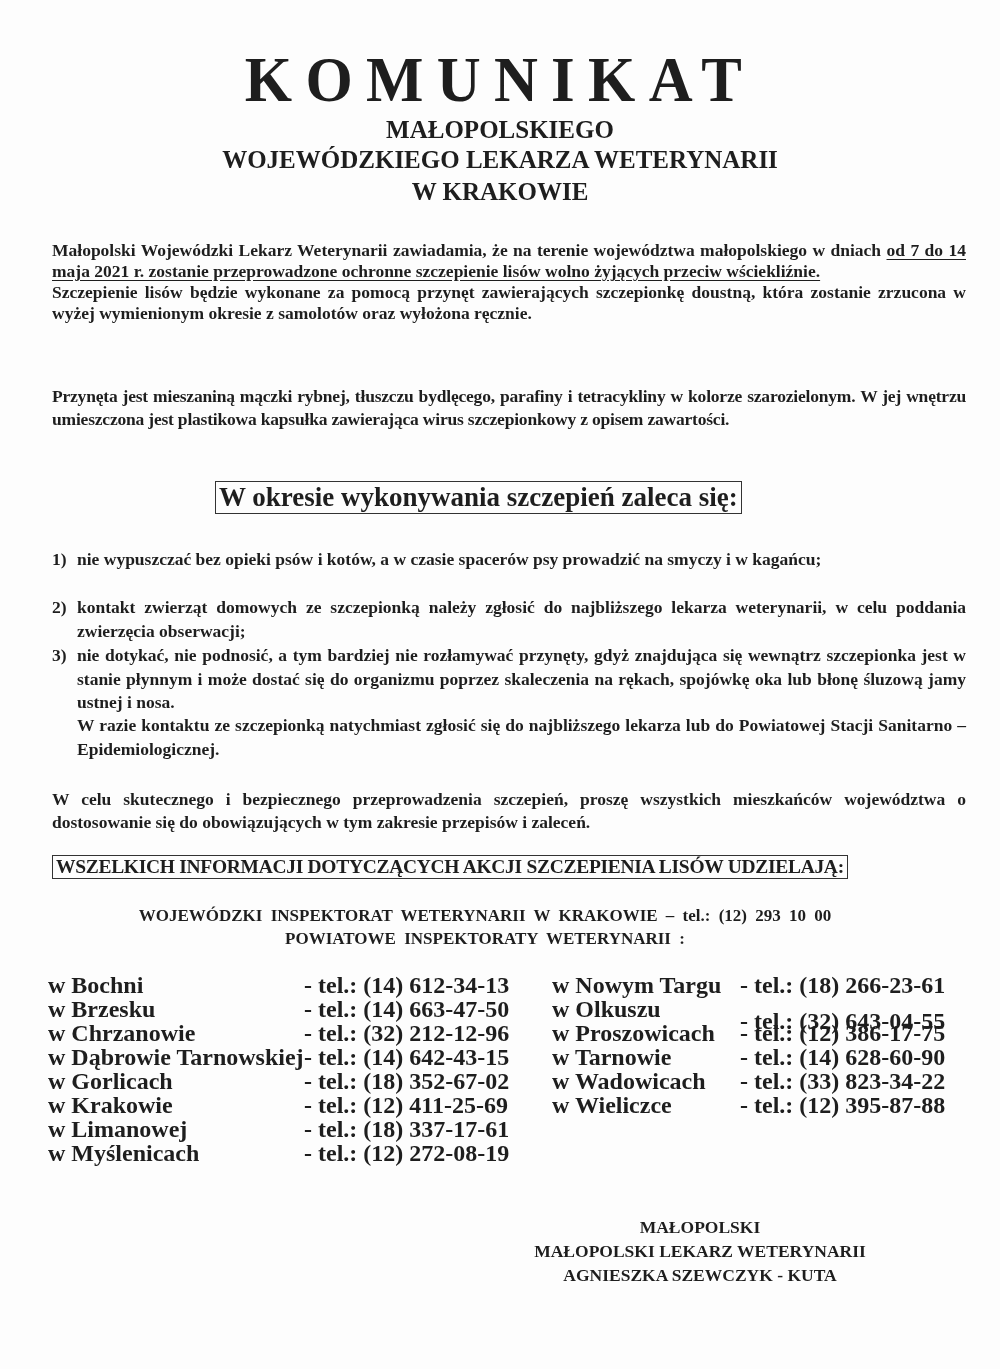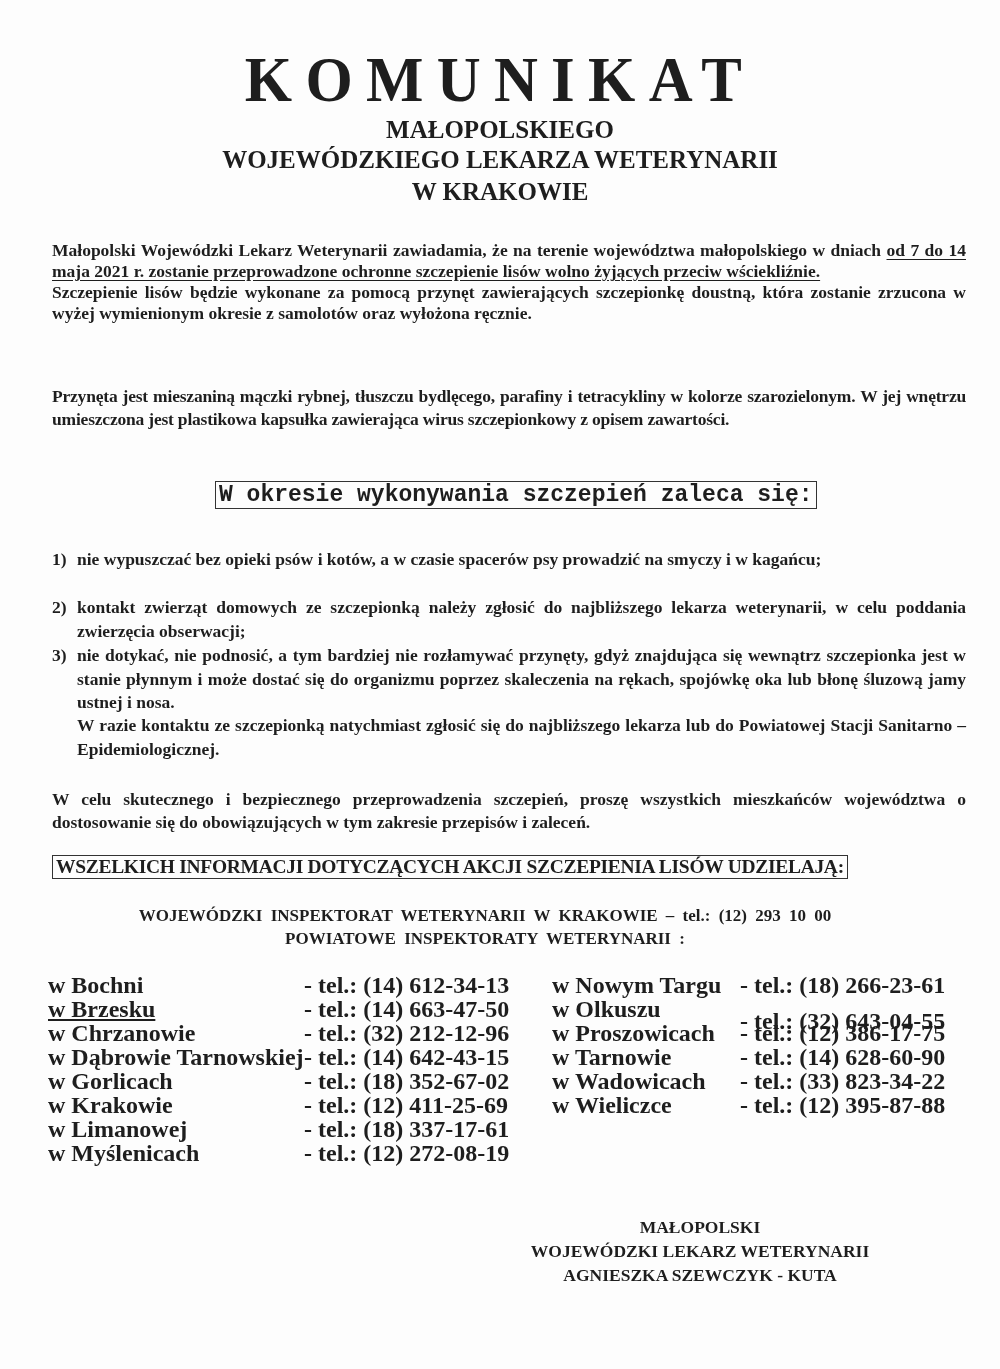--- a/index.html
+++ b/index.html
@@ -81,7 +81,7 @@
 <div class="abs para" style="top:385px; line-height:23px; letter-spacing:-0.2px;">Przynęta jest mieszaniną mączki rybnej, tłuszczu bydlęcego, parafiny i tetracykliny w kolorze szarozielonym. W jej wnętrzu umieszczona jest plastikowa kapsułka zawierająca wirus szczepionkowy z opisem zawartości.</div>
 
 <div class="abs" style="left:215px; top:481px;">
-  <span class="boxed-heading" style="font-size:23px; display:inline-block;font-family:Liberation Mono, monospace;">W okresie wykonywania szczepień zaleca się:</span>
+  <span class="boxed-heading" style="font-size:27px; display:inline-block;">W okresie wykonywania szczepień zaleca się:</span>
 </div>
 
 <div class="abs list-item" style="top:548px;">

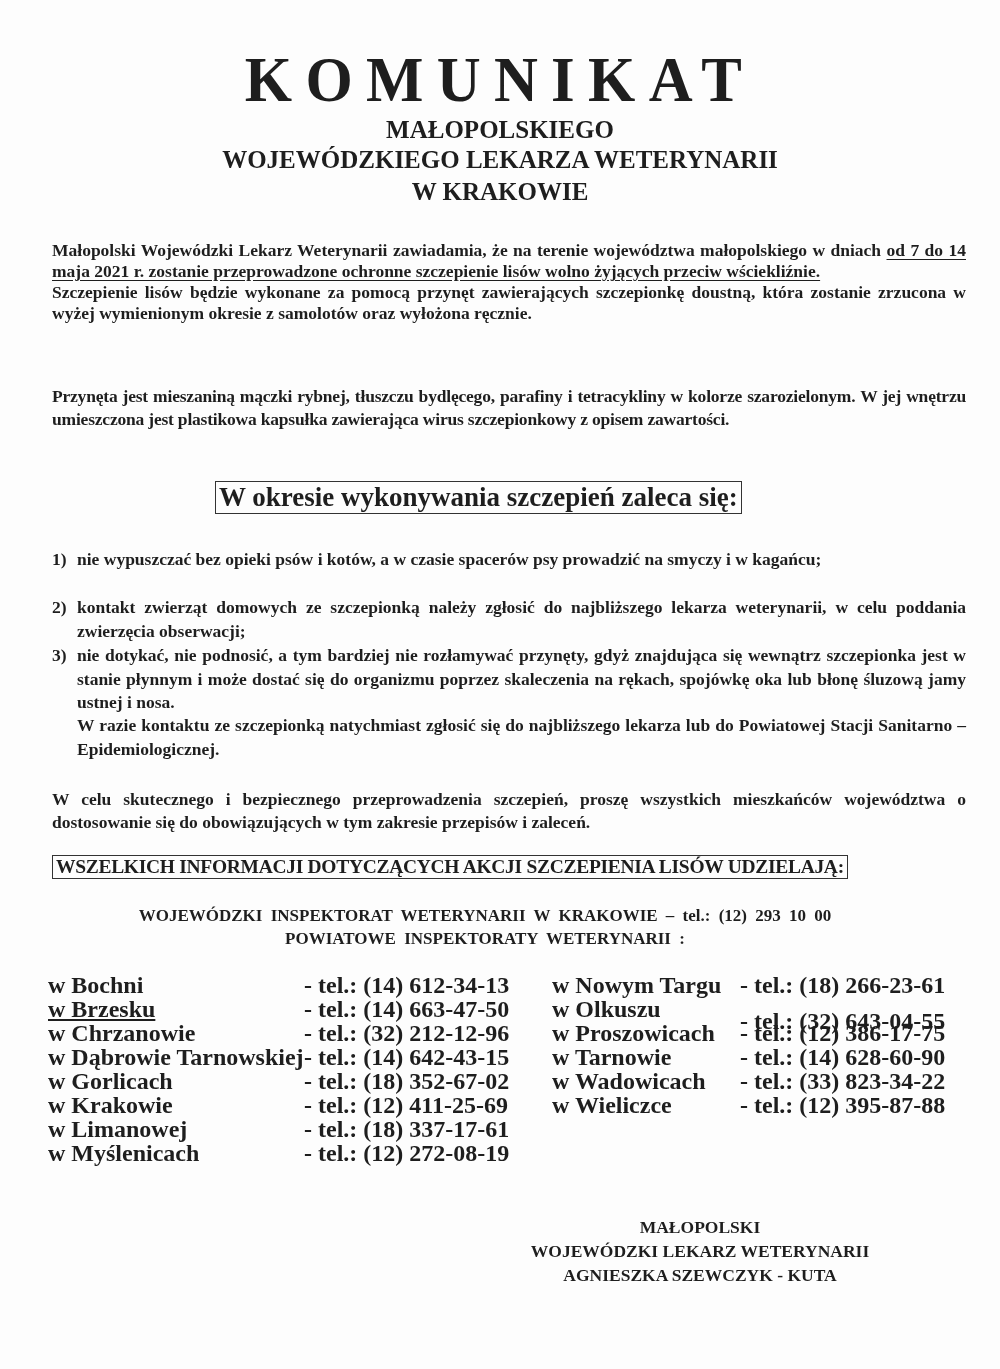--- a/index.html
+++ b/index.html
@@ -111,7 +111,7 @@
 
 <div class="abs" style="left:48px; top:973px; width:470px;">
   <div class="office-row" style="position:relative;"><span>w Bochni</span><span class="tel" style="left:256px;">-  tel.: (14) 612-34-13</span></div>
-  <div class="office-row" style="position:relative;text-decoration:underline;"><span>w Brzesku</span><span class="tel" style="left:256px;">-  tel.: (14) 663-47-50</span></div>
+  <div class="office-row" style="position:relative;"><span>w Brzesku</span><span class="tel" style="left:256px;">-  tel.: (14) 663-47-50</span></div>
   <div class="office-row" style="position:relative;"><span>w Chrzanowie</span><span class="tel" style="left:256px;">-  tel.: (32) 212-12-96</span></div>
   <div class="office-row" style="position:relative;"><span>w Dąbrowie Tarnowskiej</span><span class="tel" style="left:256px;">-  tel.: (14) 642-43-15</span></div>
   <div class="office-row" style="position:relative;"><span>w Gorlicach</span><span class="tel" style="left:256px;">-  tel.: (18) 352-67-02</span></div>

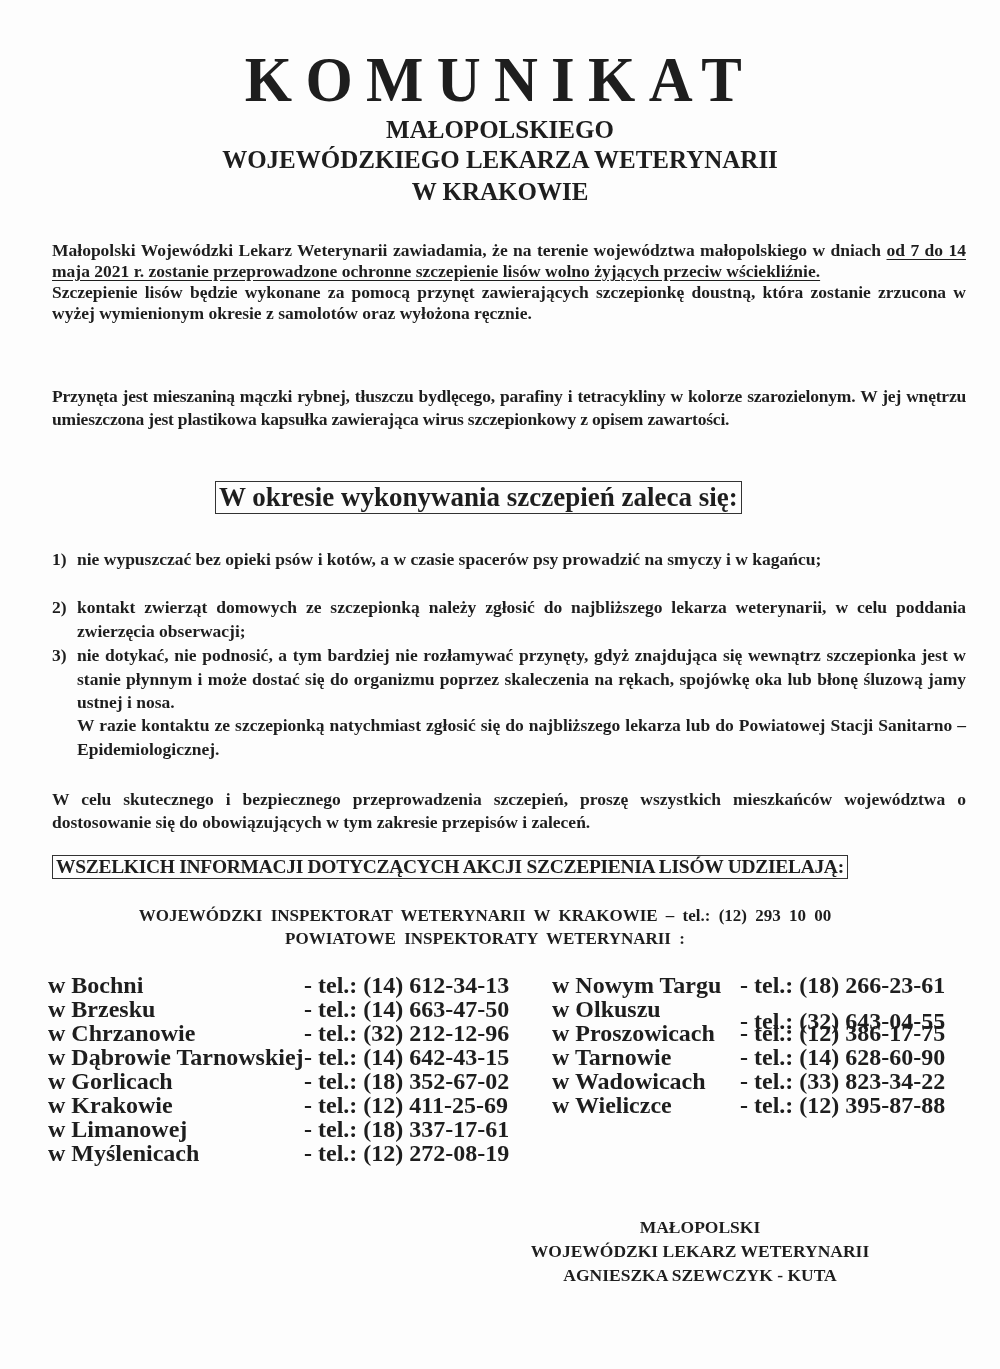--- a/index.html
+++ b/index.html
@@ -130,7 +130,7 @@
 </div>
 
 <div class="abs signature" style="top:1215px;">MAŁOPOLSKI</div>
-<div class="abs signature" style="top:1239px;">WOJEWÓDZKI LEKARZ WETERYNARII</div>
+<div class="abs signature" style="top:1239px;">MAŁOPOLSKI LEKARZ WETERYNARII</div>
 <div class="abs signature" style="top:1263px;">AGNIESZKA SZEWCZYK - KUTA</div>
 
 </body></html>

